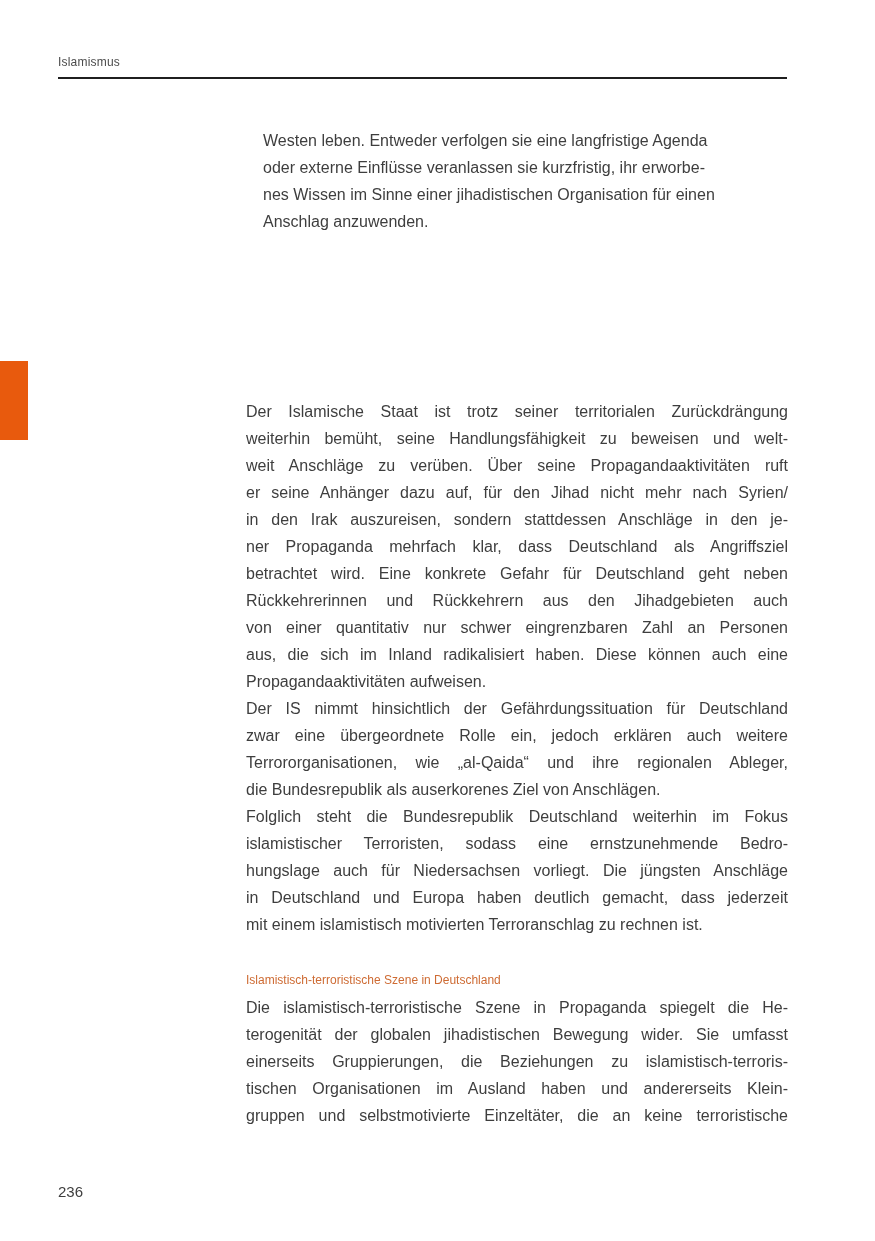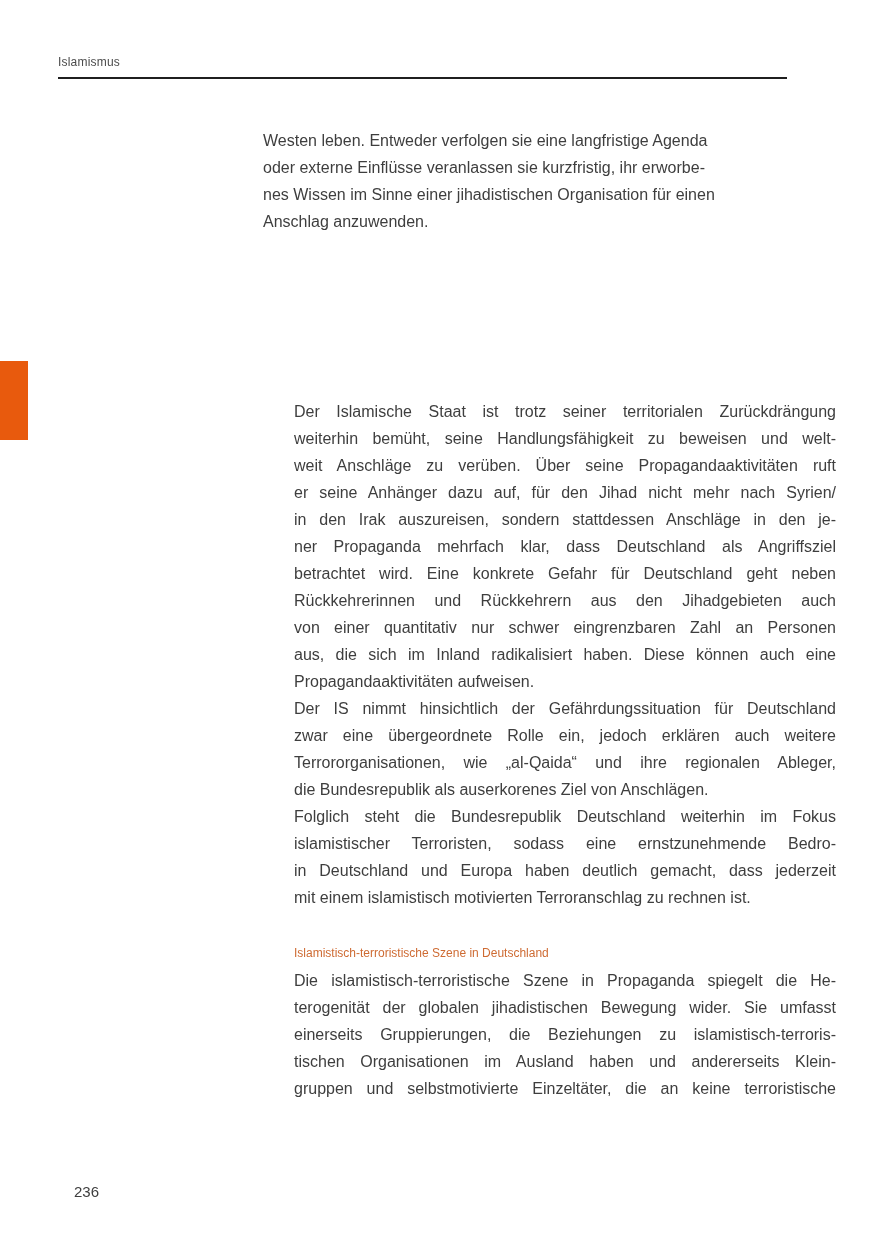--- a/index.html
+++ b/index.html
@@ -59,7 +59,7 @@
 
   
   .bodycol {
-    position: absolute; left: 246px; top: 398px; width: 542px; margin-left: 48px;
+    position: absolute; left: 246px; top: 398px; width: 542px;
   }
   .subhead {
     margin-top: 29px;

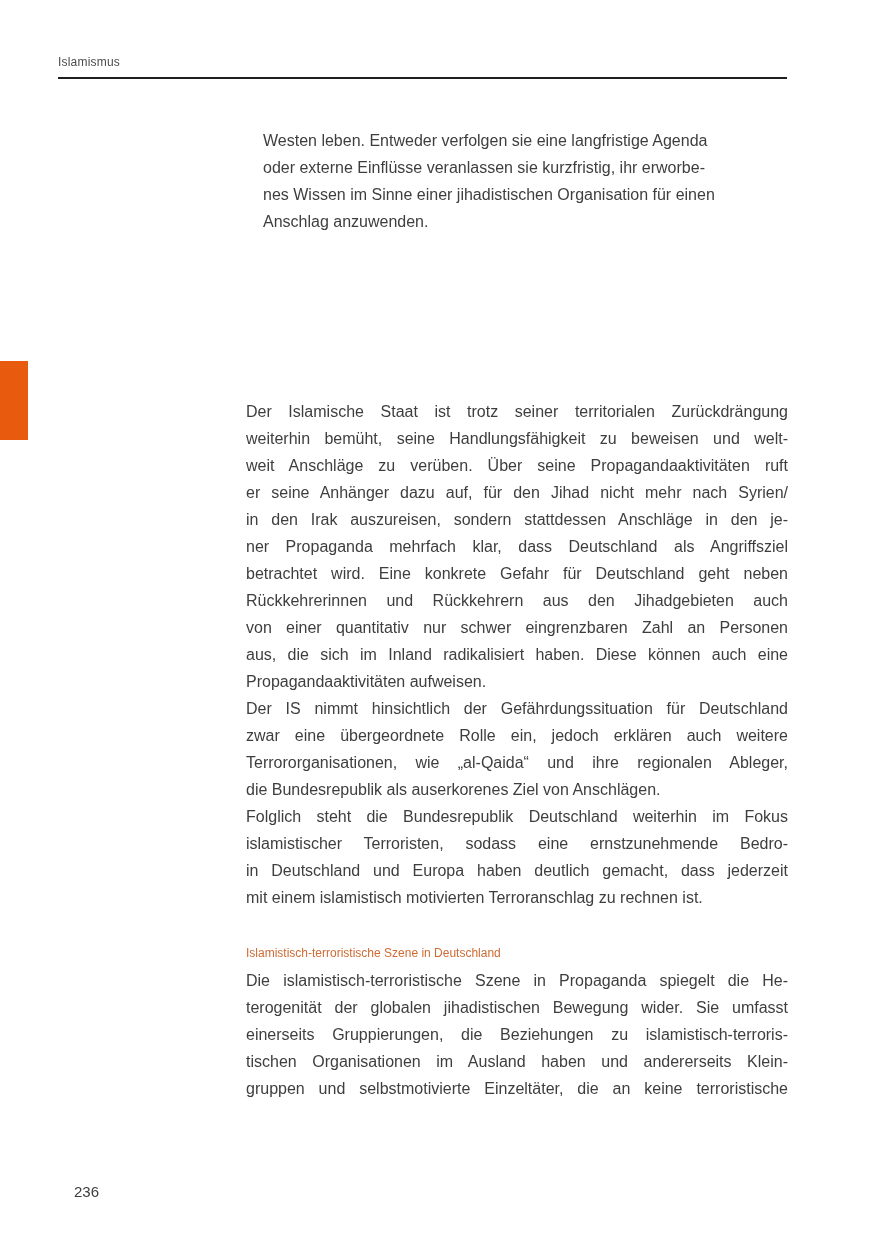--- a/index.html
+++ b/index.html
@@ -116,6 +116,7 @@
     <div>
         <div class="ln just">Folglich steht die Bundesrepublik Deutschland weiterhin im Fokus</div>
         <div class="ln just">islamistischer Terroristen, sodass eine ernstzunehmende Bedro-</div>
+        <div class="ln just">hungslage auch für Niedersachsen vorliegt. Die jüngsten Anschläge</div>
         <div class="ln just">in Deutschland und Europa haben deutlich gemacht, dass jederzeit</div>
         <div class="ln left">mit einem islamistisch motivierten Terroranschlag zu rechnen ist.</div>
       </div>

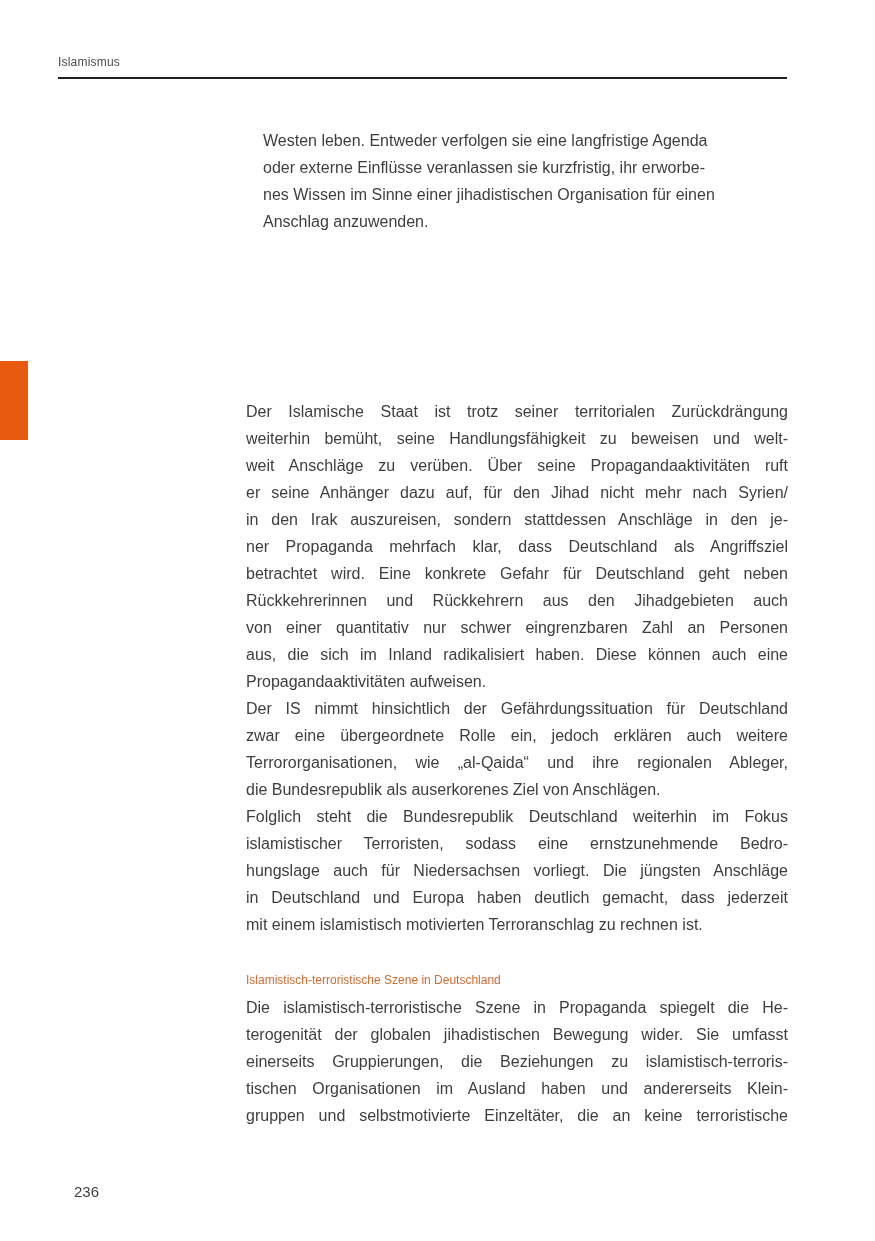--- a/index.html
+++ b/index.html
@@ -69,7 +69,7 @@
 
   
   .pagenum {
-    position: absolute; left: 74px; top: 1183px;
+    position: absolute; left: 58px; top: 1183px;
     font-size: 15px; color: #3e3e3e;
   }
 </style>

